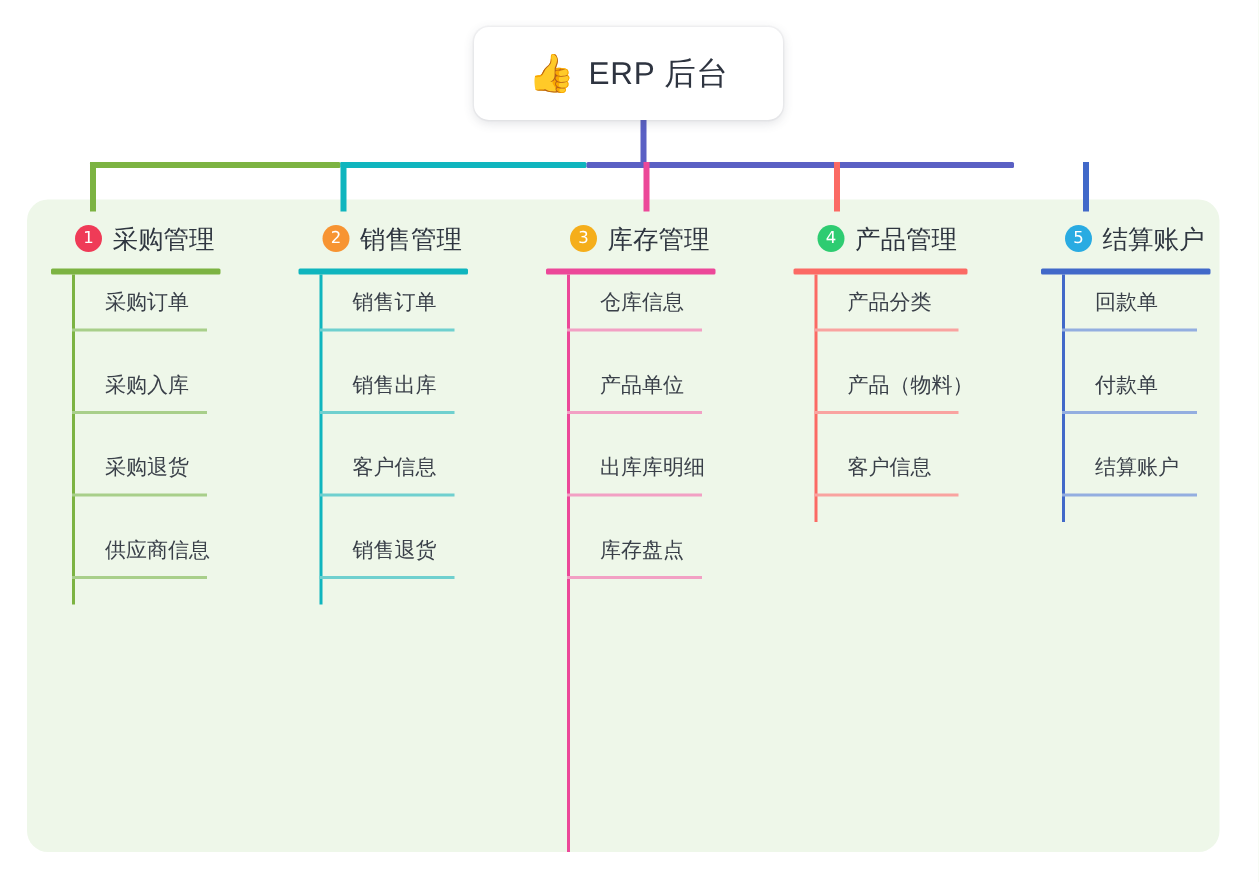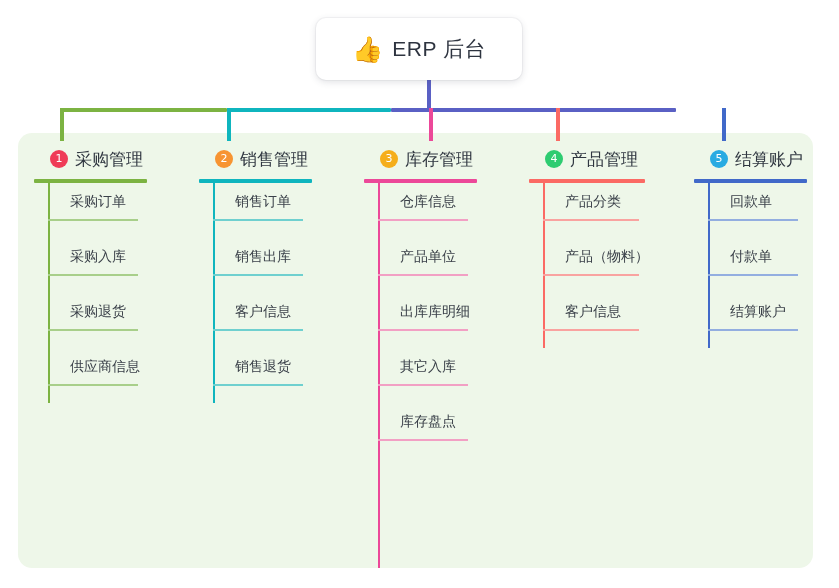--- a/index.html
+++ b/index.html
@@ -153,10 +153,6 @@
             <div class="leaf-rule" style="background: rgb(242, 160, 196); width: 90px;"></div>
           </div>
           <div class="leaf">
-            <span class="leaf-label">其它入库</span>
-            <div class="leaf-rule" style="background: rgb(242, 160, 196); width: 90px;"></div>
-          </div>
-          <div class="leaf">
             <span class="leaf-label">库存盘点</span>
             <div class="leaf-rule" style="background: rgb(242, 160, 196); width: 90px;"></div>
           </div>

